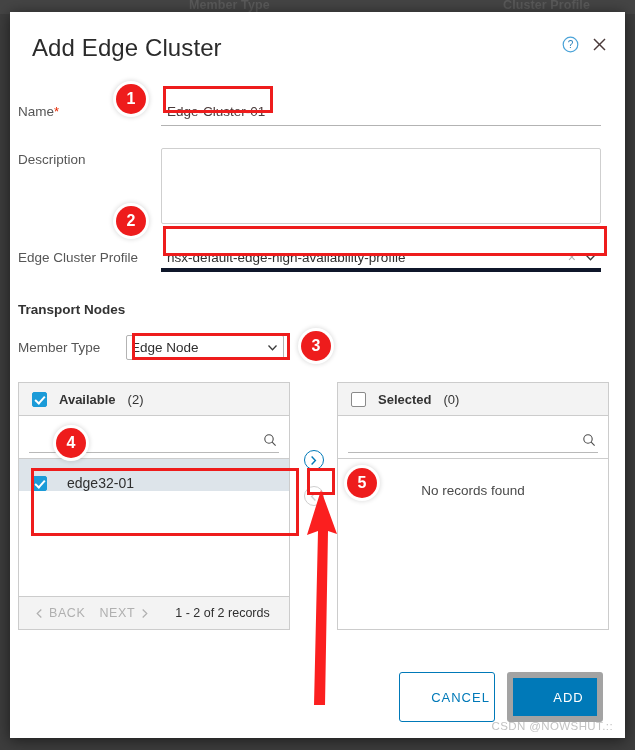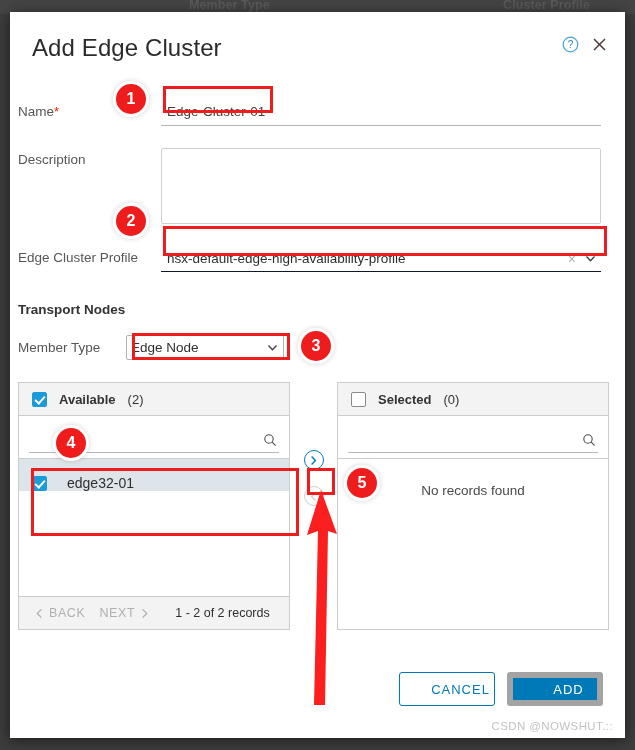--- a/index.html
+++ b/index.html
@@ -112,7 +112,7 @@
     position: relative;
     width: 440px; height: 26px;
     border: none;
-    border-bottom: 1px solid #0f172a;
+    border-bottom: 4px solid #0f172a;
     display: flex; align-items: center;
   }
   #profile-value {

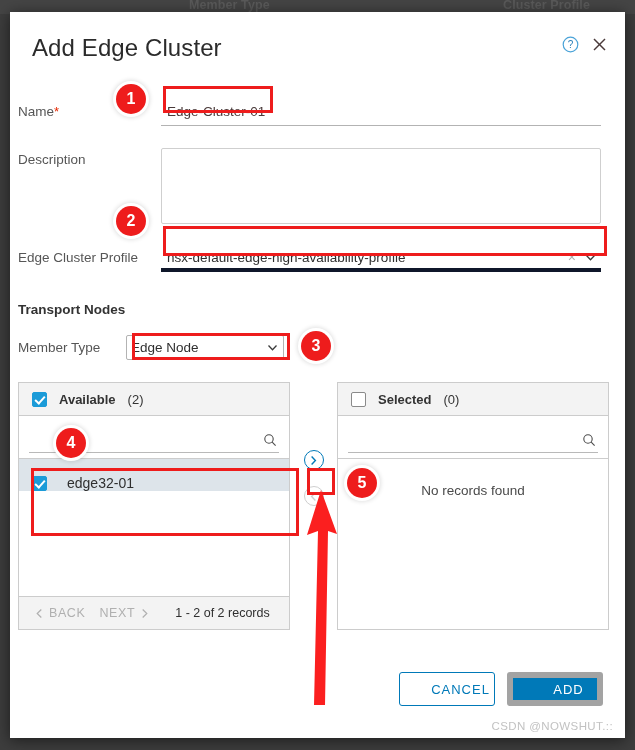--- a/index.html
+++ b/index.html
@@ -274,7 +274,7 @@
     gap: 12px;
   }
   .btn {
-    height: 34px;
+    height: 50px;
     min-width: 96px;
     font-size: 13px;
     letter-spacing: 1px;

